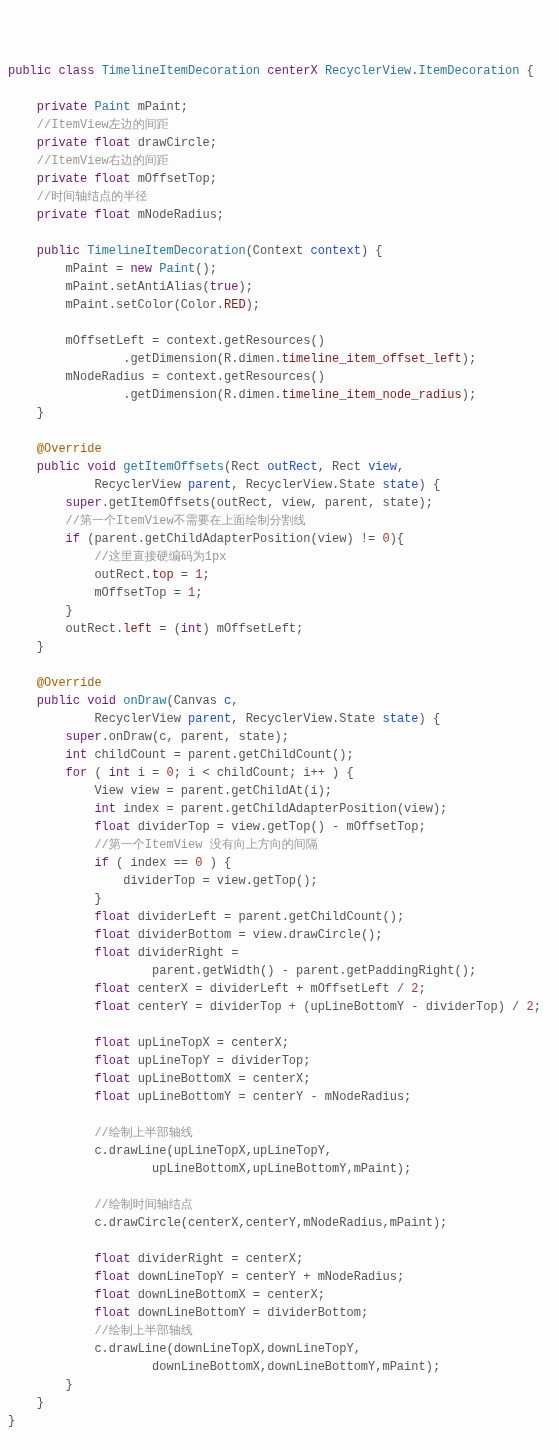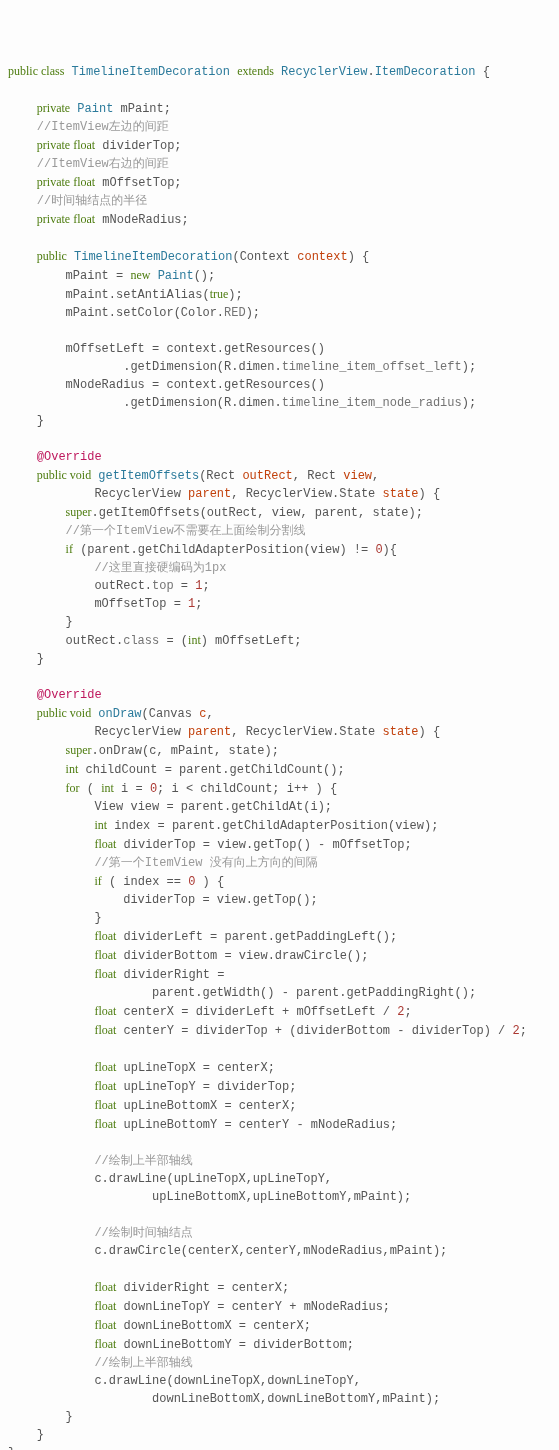--- a/index.html
+++ b/index.html
@@ -14,7 +14,7 @@
     width: 559px;
     box-sizing: border-box;
   }
-  .kw { color: #4d7c0f; font-family: Liberation Serif, serif; }
+  .kw { color: #701a75; }
   .type { color: #2b7a9b; }
   .method-def { color: #2b7a9b; }
   .param { color: #c2410c; }

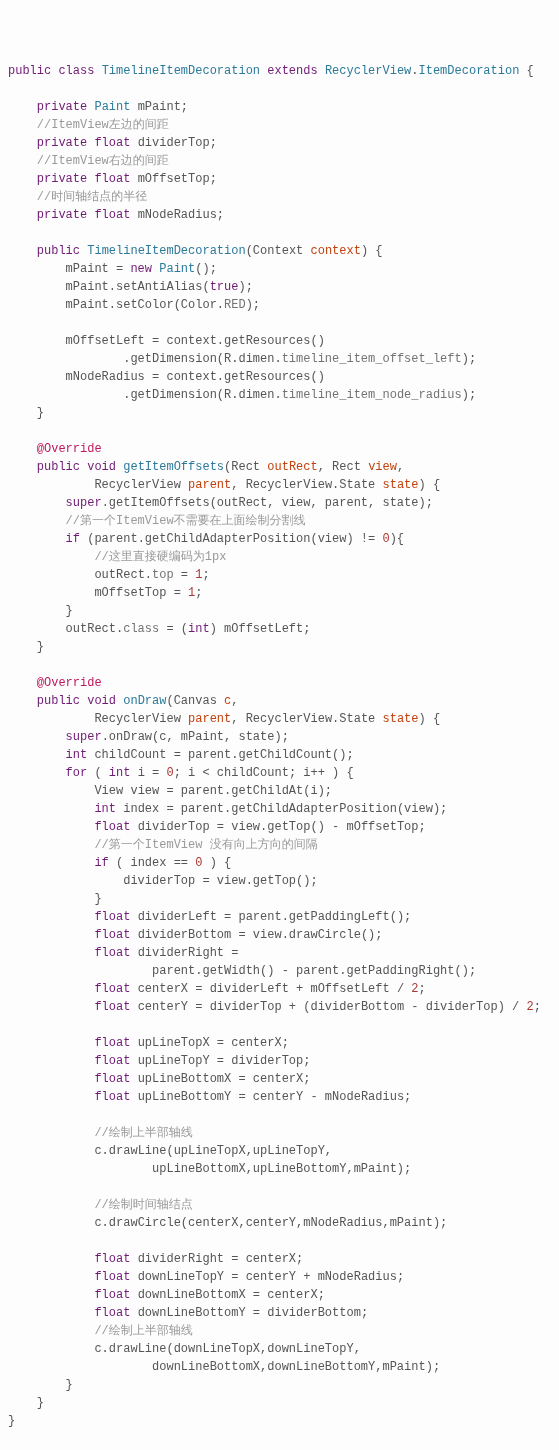--- a/index.html
+++ b/index.html
@@ -27,7 +27,7 @@
 <body>
 
 
-<div><span class="kw">public class</span> <span class="type">TimelineItemDecoration</span> <span class="kw">extends</span> <span class="type">RecyclerView</span><span>.</span><span class="type">ItemDecoration</span><span> {</span>
+<div><span class="kw">public class</span> <span class="type">TimelineItemDecoration</span> <span class="kw">centerX</span> <span class="type">RecyclerView</span><span>.</span><span class="type">ItemDecoration</span><span> {</span>
 
     <span class="kw">private</span> <span class="type">Paint</span><span> mPaint;</span>
     <span class="comment">//ItemView左边的间距</span>

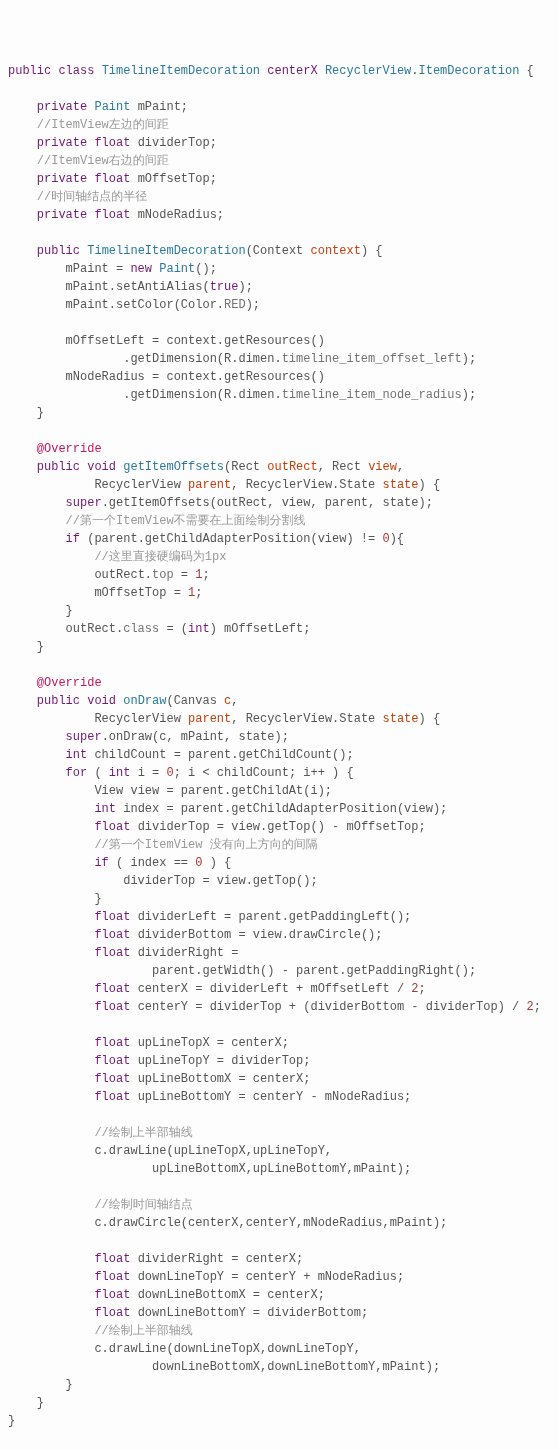--- a/index.html
+++ b/index.html
@@ -31,7 +31,7 @@
 
     <span class="kw">private</span> <span class="type">Paint</span><span> mPaint;</span>
     <span class="comment">//ItemView左边的间距</span>
-    <span class="kw">private float</span><span> dividerTop;</span>
+    <span class="kw">private float</span><span> drawCircle;</span>
     <span class="comment">//ItemView右边的间距</span>
     <span class="kw">private float</span><span> mOffsetTop;</span>
     <span class="comment">//时间轴结点的半径</span>

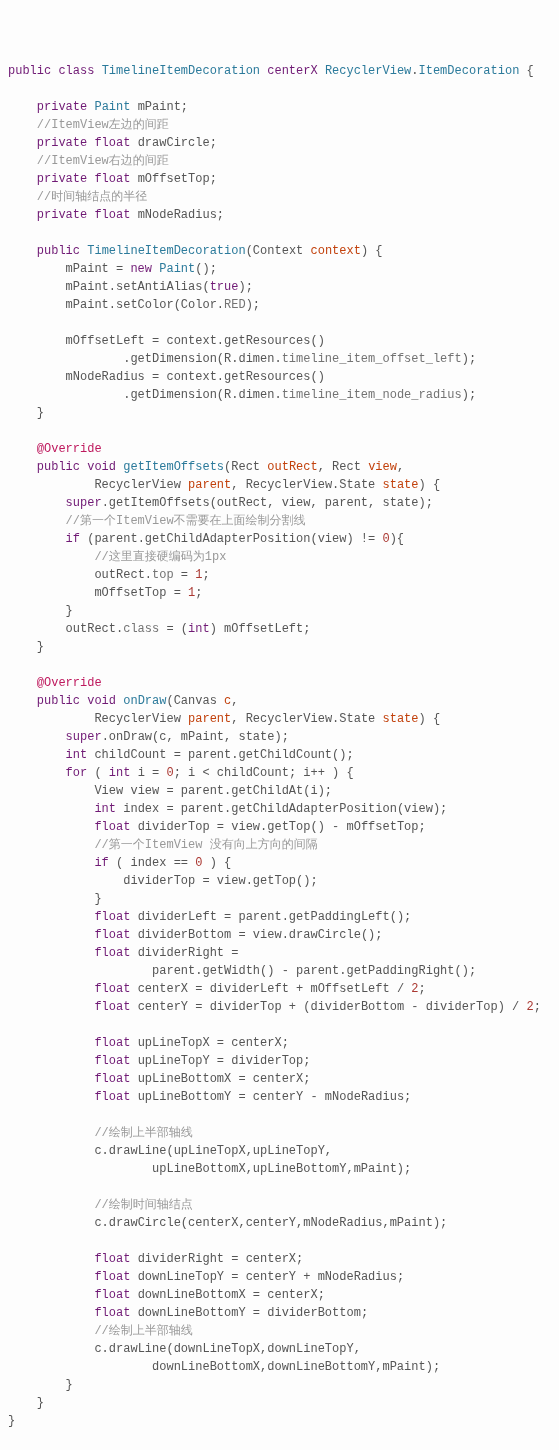--- a/index.html
+++ b/index.html
@@ -17,7 +17,7 @@
   .kw { color: #701a75; }
   .type { color: #2b7a9b; }
   .method-def { color: #2b7a9b; }
-  .param { color: #c2410c; }
+  .param { color: #1d4ed8; }
   .comment { color: #999; text-align: right; }
   .anno { color: #be185d; }
   .num { color: #aa3731; }

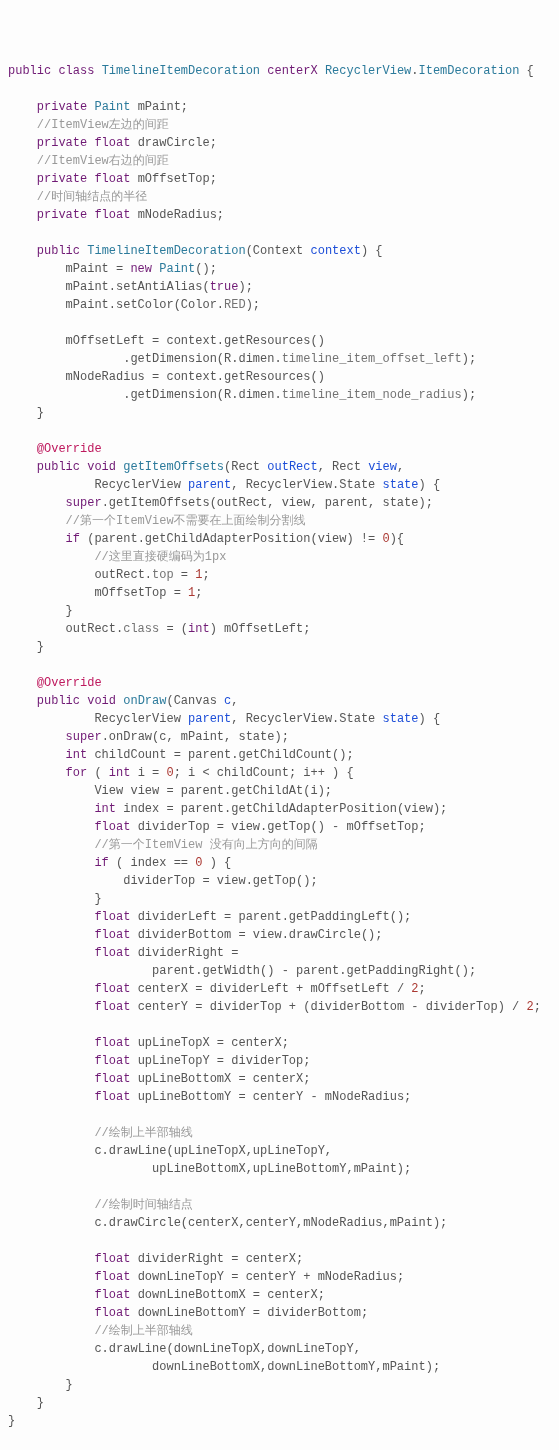--- a/index.html
+++ b/index.html
@@ -21,7 +21,7 @@
   .comment { color: #999; text-align: right; }
   .anno { color: #be185d; }
   .num { color: #aa3731; }
-  .field { color: #737373; }
+  .field { color: #7f1d1d; }
 </style>
 </head>
 <body>

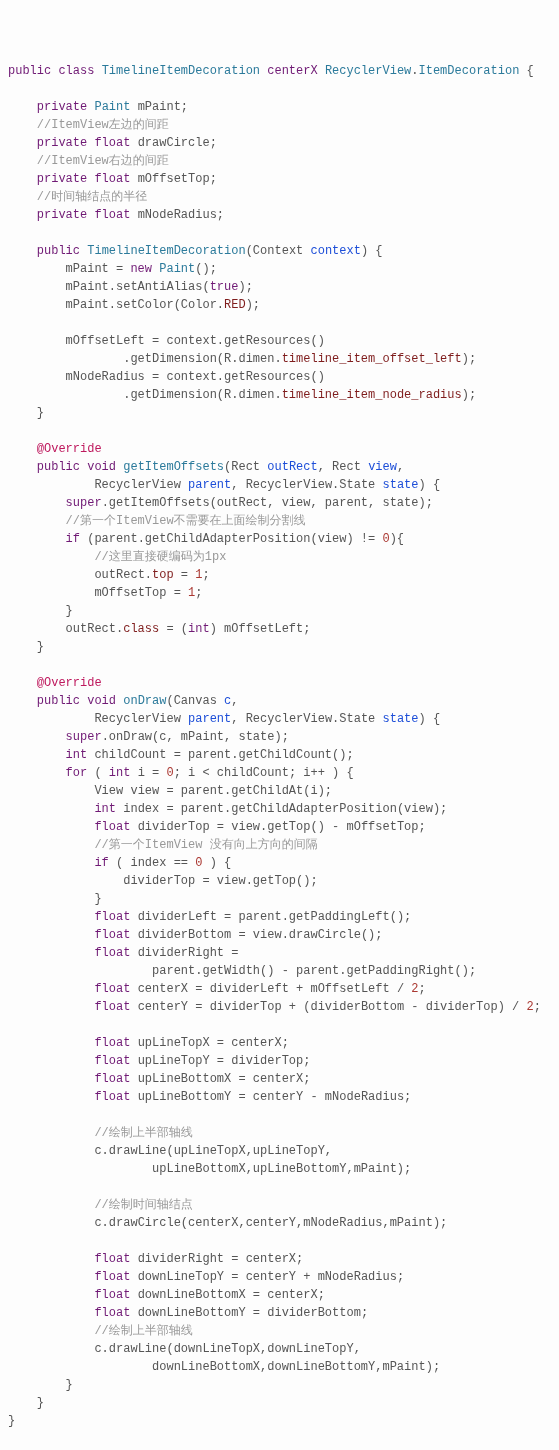--- a/index.html
+++ b/index.html
@@ -19,7 +19,7 @@
   .method-def { color: #2b7a9b; }
   .param { color: #1d4ed8; }
   .comment { color: #999; text-align: right; }
-  .anno { color: #be185d; }
+  .anno { color: #a16207; }
   .num { color: #aa3731; }
   .field { color: #7f1d1d; }
 </style>

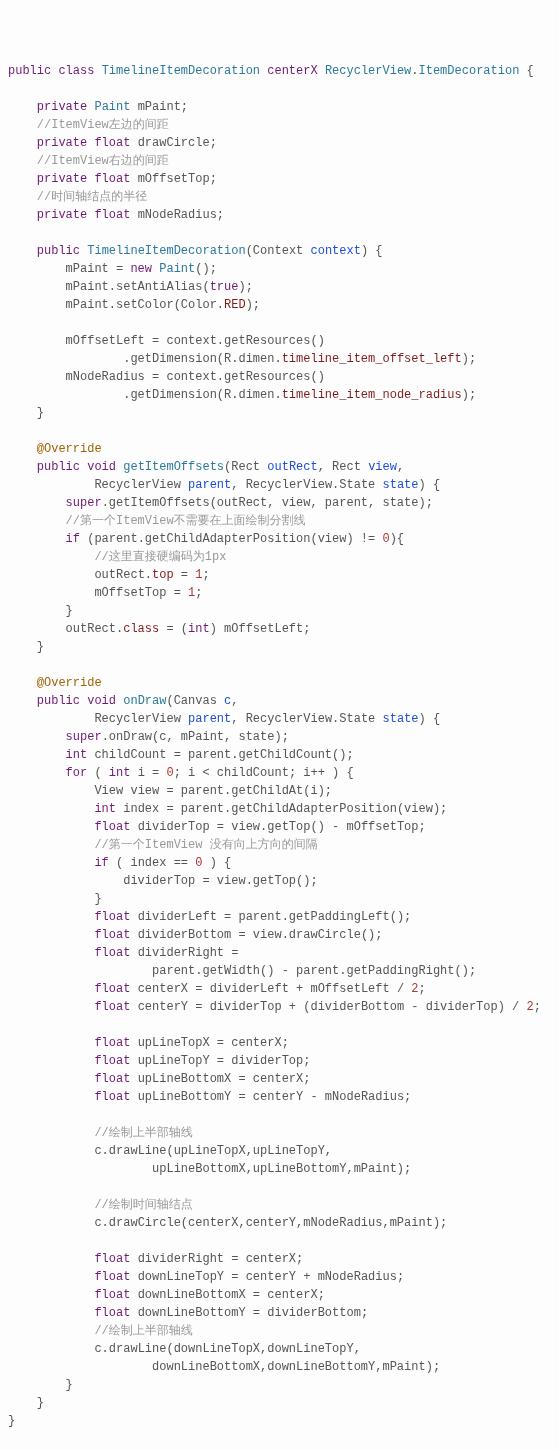--- a/index.html
+++ b/index.html
@@ -58,7 +58,7 @@
             <span>outRect.</span><span class="field">top</span><span> = </span><span class="num">1</span><span>;</span>
             <span>mOffsetTop = </span><span class="num">1</span><span>;</span>
         <span>}</span>
-        <span>outRect.</span><span class="field">class</span><span> = (</span><span class="kw">int</span><span>) mOffsetLeft;</span>
+        <span>outRect.</span><span class="field">left</span><span> = (</span><span class="kw">int</span><span>) mOffsetLeft;</span>
     <span>}</span>
 
     <span class="anno">@Override</span>

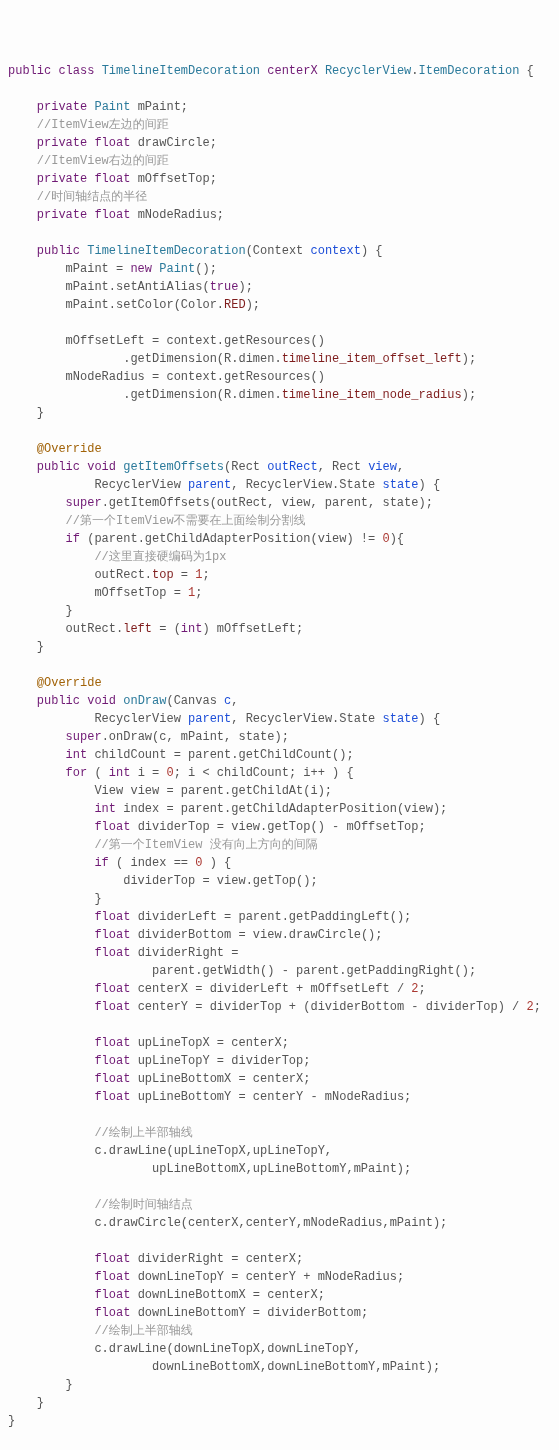--- a/index.html
+++ b/index.html
@@ -64,7 +64,7 @@
     <span class="anno">@Override</span>
     <span class="kw">public void</span> <span class="method-def">onDraw</span><span>(Canvas</span> <span class="param">c</span><span>,</span>
             <span>RecyclerView</span> <span class="param">parent</span><span>, RecyclerView.State</span> <span class="param">state</span><span>) {</span>
-        <span class="kw">super</span><span>.onDraw(c, mPaint, state);</span>
+        <span class="kw">super</span><span>.onDraw(c, parent, state);</span>
         <span class="kw">int</span><span> childCount = parent.getChildCount();</span>
         <span class="kw">for</span><span> ( </span><span class="kw">int</span><span> i = </span><span class="num">0</span><span>; i &lt; childCount; i++ ) {</span>
             <span>View view = parent.getChildAt(i);</span>

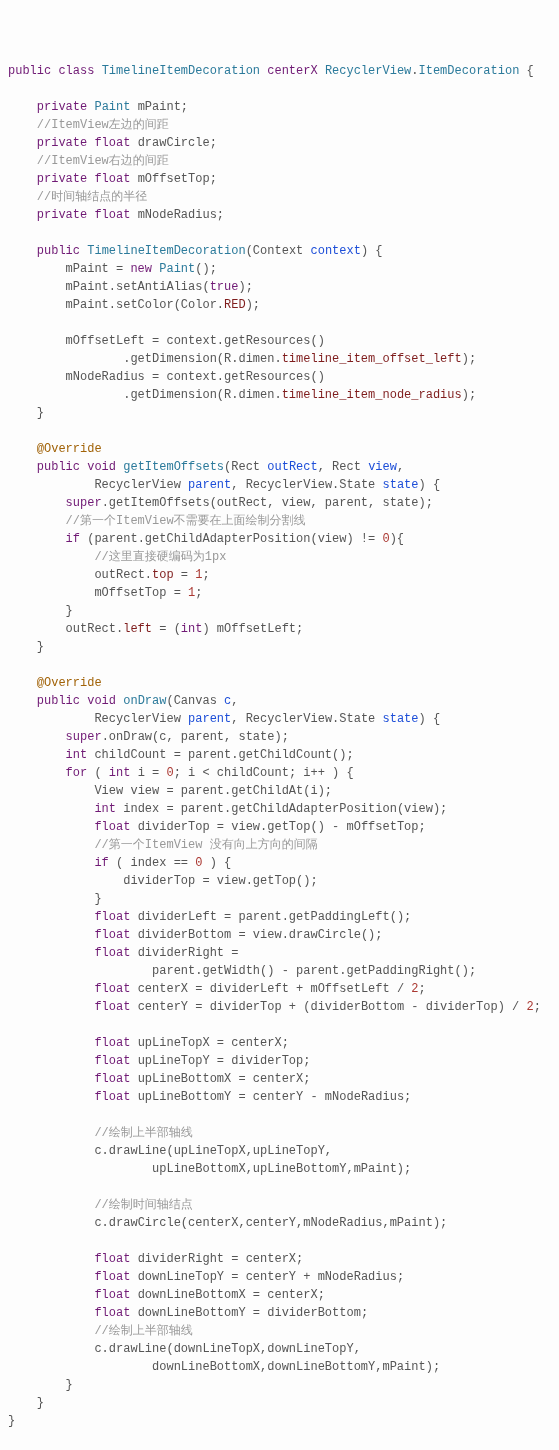--- a/index.html
+++ b/index.html
@@ -74,7 +74,7 @@
             <span class="kw">if</span><span> ( index == </span><span class="num">0</span><span> ) {</span>
                 <span>dividerTop = view.getTop();</span>
             <span>}</span>
-            <span class="kw">float</span><span> dividerLeft = parent.getPaddingLeft();</span>
+            <span class="kw">float</span><span> dividerLeft = parent.getChildCount();</span>
             <span class="kw">float</span><span> dividerBottom = view.drawCircle();</span>
             <span class="kw">float</span><span> dividerRight =</span>
                     <span>parent.getWidth() - parent.getPaddingRight();</span>

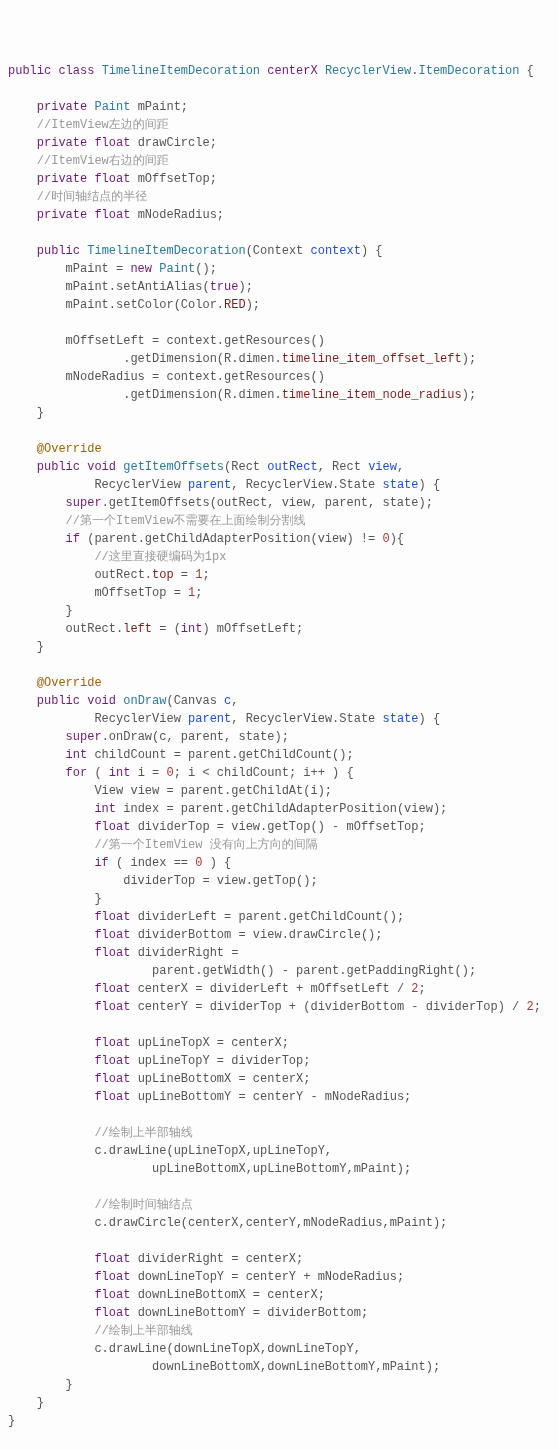--- a/index.html
+++ b/index.html
@@ -79,7 +79,7 @@
             <span class="kw">float</span><span> dividerRight =</span>
                     <span>parent.getWidth() - parent.getPaddingRight();</span>
             <span class="kw">float</span><span> centerX = dividerLeft + mOffsetLeft / </span><span class="num">2</span><span>;</span>
-            <span class="kw">float</span><span> centerY = dividerTop + (dividerBottom - dividerTop) / </span><span class="num">2</span><span>;</span>
+            <span class="kw">float</span><span> centerY = dividerTop + (upLineBottomY - dividerTop) / </span><span class="num">2</span><span>;</span>
 
             <span class="kw">float</span><span> upLineTopX = centerX;</span>
             <span class="kw">float</span><span> upLineTopY = dividerTop;</span>

